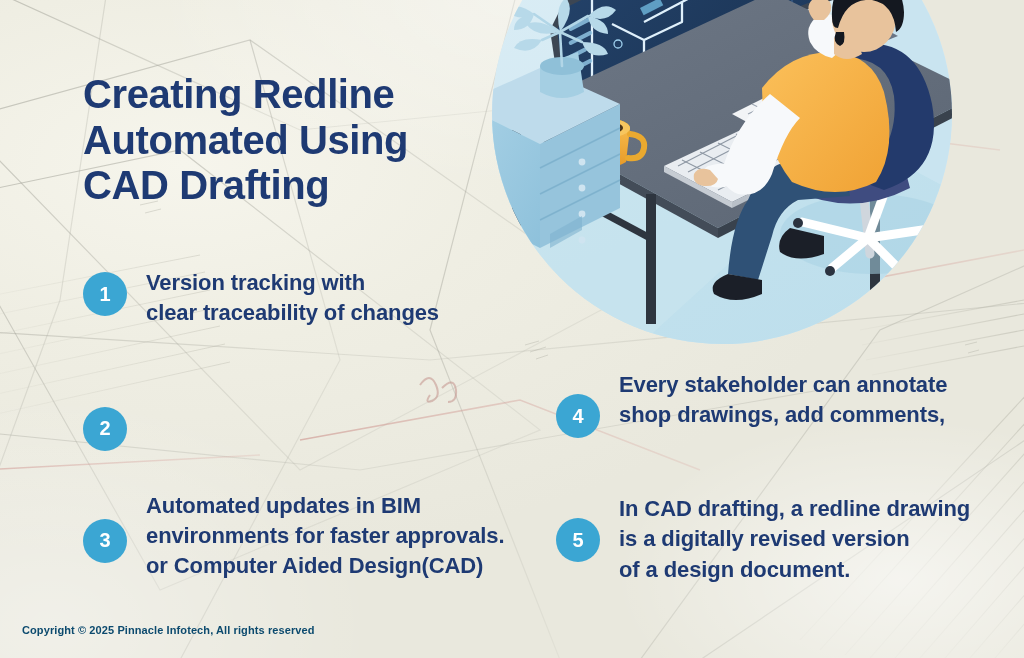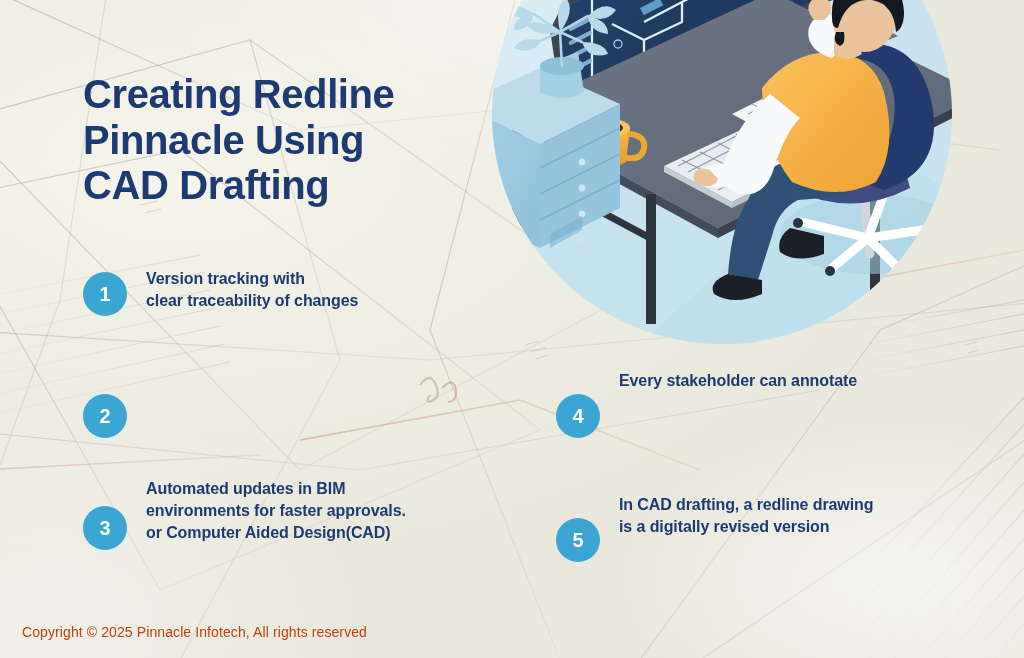--- a/index.html
+++ b/index.html
@@ -436,7 +436,7 @@
 
 <h1 id="title">
   <span>Creating Redline</span>
-  <span>Pinnacle Using</span>
+  <span>Automated Using</span>
   <span>CAD Drafting</span>
 </h1>
 

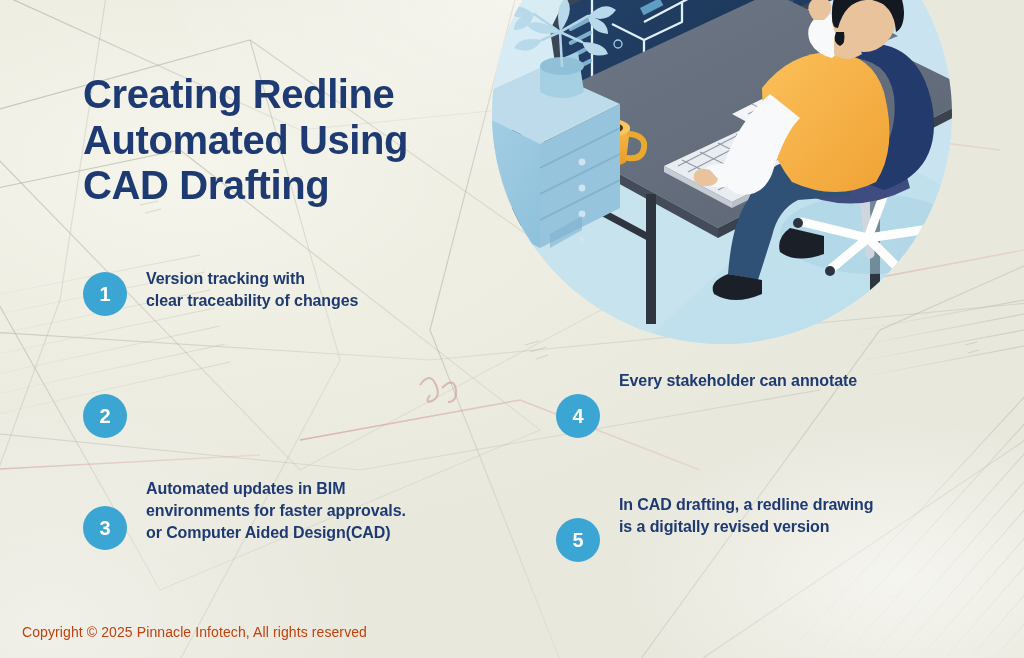--- a/index.html
+++ b/index.html
@@ -71,7 +71,7 @@
   .txt{
     margin-left:19px;
     color:#1e3a73;
-    font-size:16px; font-weight:bold; line-height:1.38;
+    font-size:22px; font-weight:bold; line-height:1.38;
     letter-spacing:-.1px;
   }
   .txt span{ display:block; white-space:nowrap; }

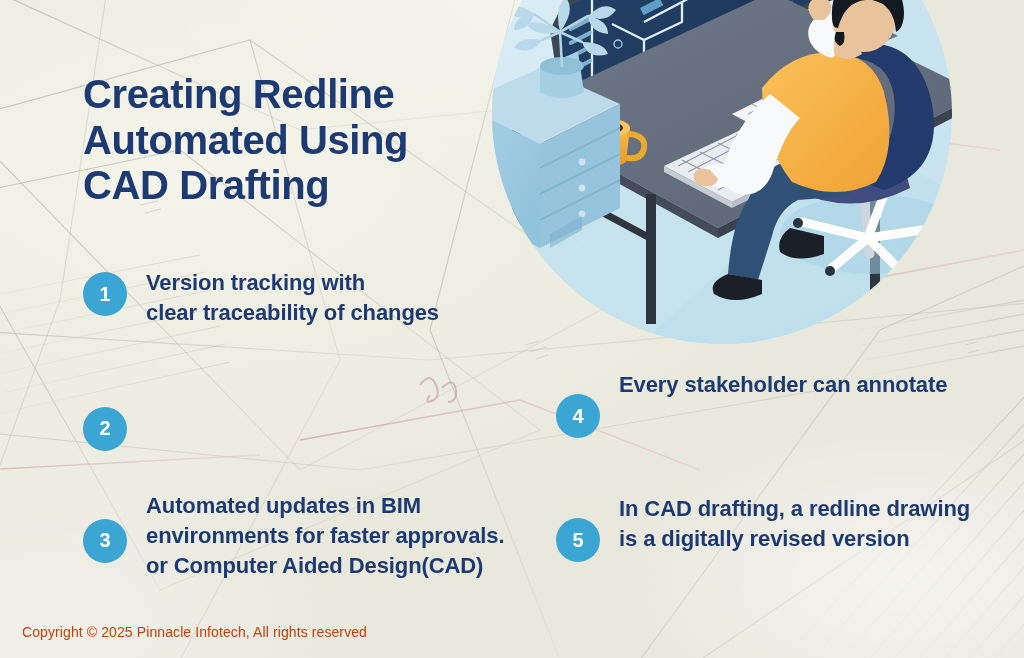--- a/index.html
+++ b/index.html
@@ -471,6 +471,7 @@
     <div class="num">4</div>
     <div class="txt">
       <span>Every stakeholder can annotate</span>
+      <span>shop drawings, add comments,</span>
     </div>
   </div>
 

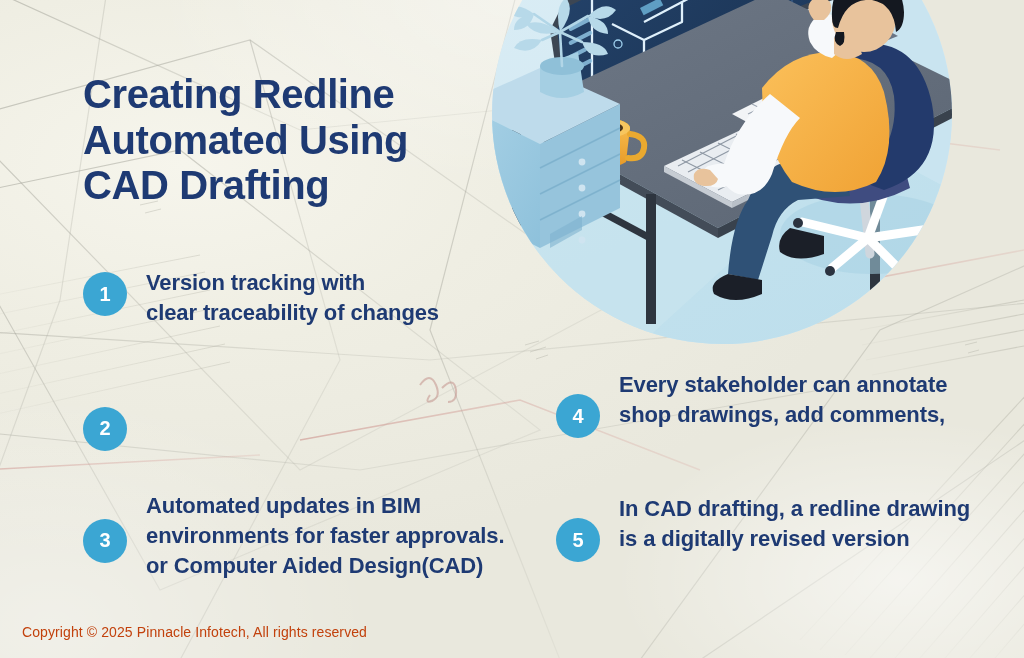--- a/index.html
+++ b/index.html
@@ -480,6 +480,7 @@
     <div class="txt">
       <span>In CAD drafting, a redline drawing</span>
       <span>is a digitally revised version</span>
+      <span>of a design document.</span>
     </div>
   </div>
 

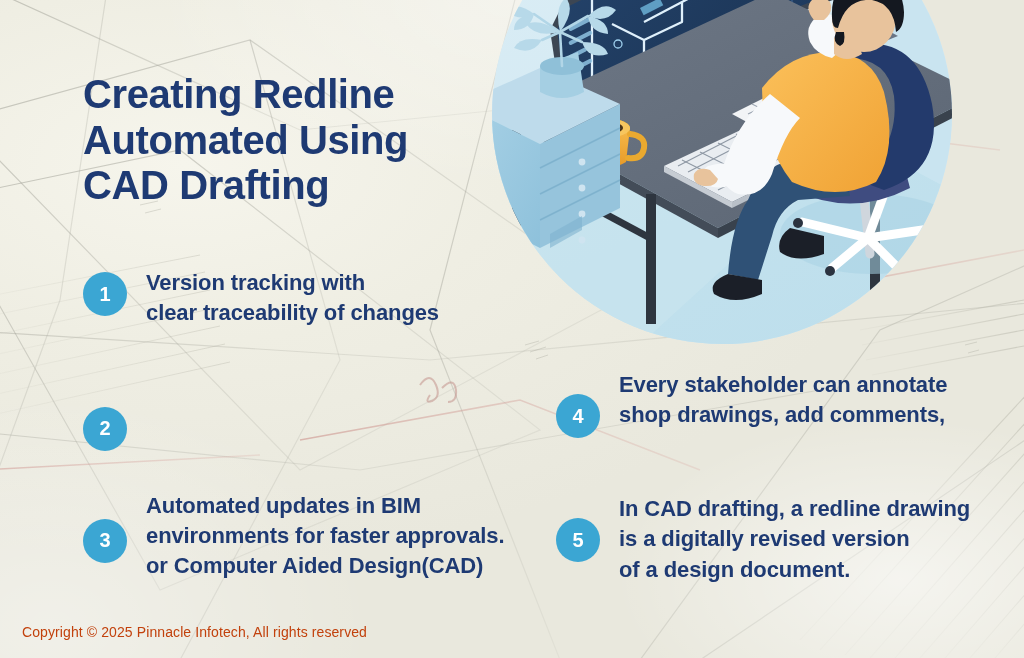--- a/index.html
+++ b/index.html
@@ -79,7 +79,7 @@
   
   #footer{
     position:absolute; left:22px; top:624px;
-    color:#c2410c; font-size:14px; font-weight:normal;
+    color:#0c4a6e; font-size:11px; font-weight:bold;
     letter-spacing:.1px;
   }
 </style>

